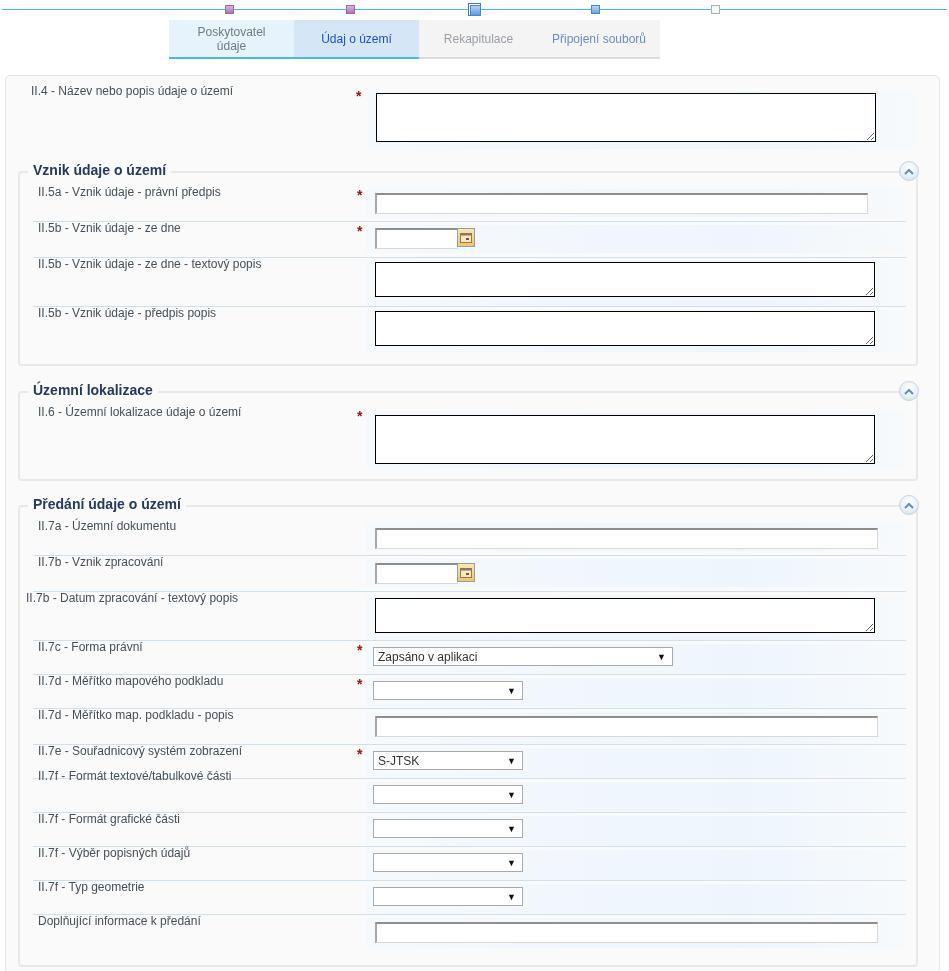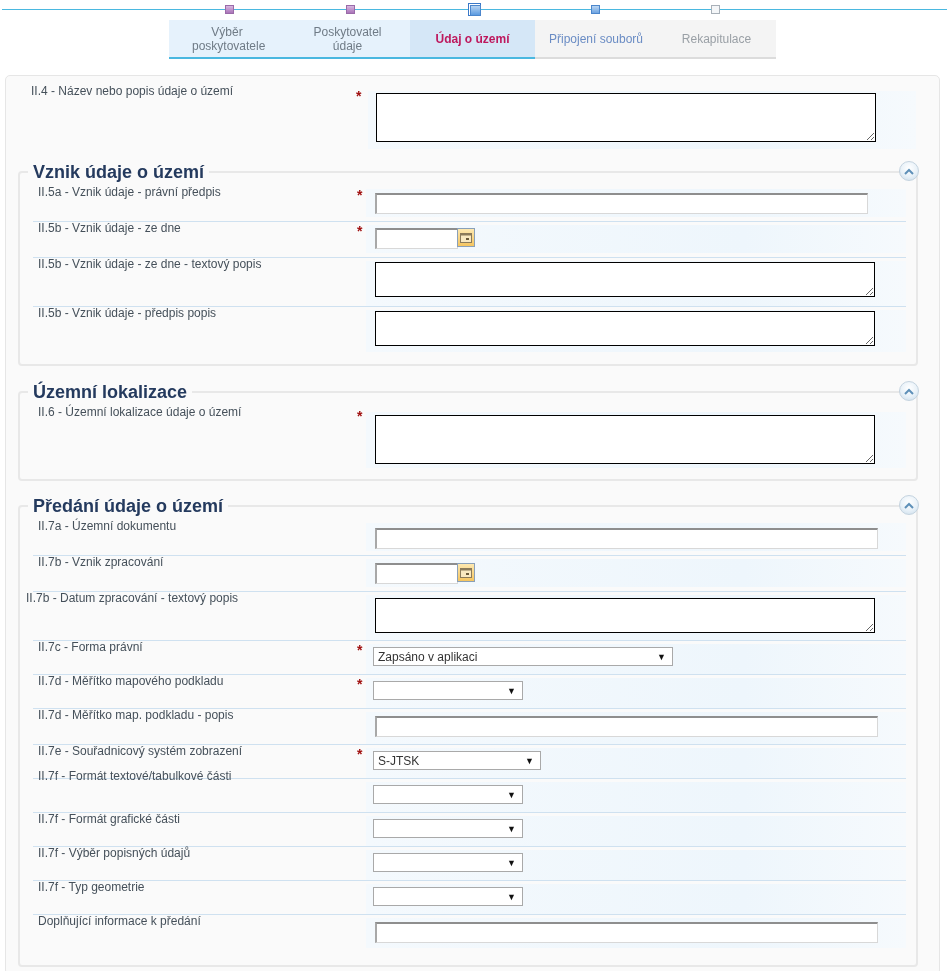--- a/index.html
+++ b/index.html
@@ -112,9 +112,6 @@
 </div>
 
 <div class="wizard-tabs">
-  <div class="wizard-tab done" style="width:116px">
-    <span style="width:70px">Výběr poskytovatele</span>
-  </div>
   <div class="wizard-tab done" style="width:125px">
     <span style="width:70px">Poskytovatel údaje</span>
   </div>

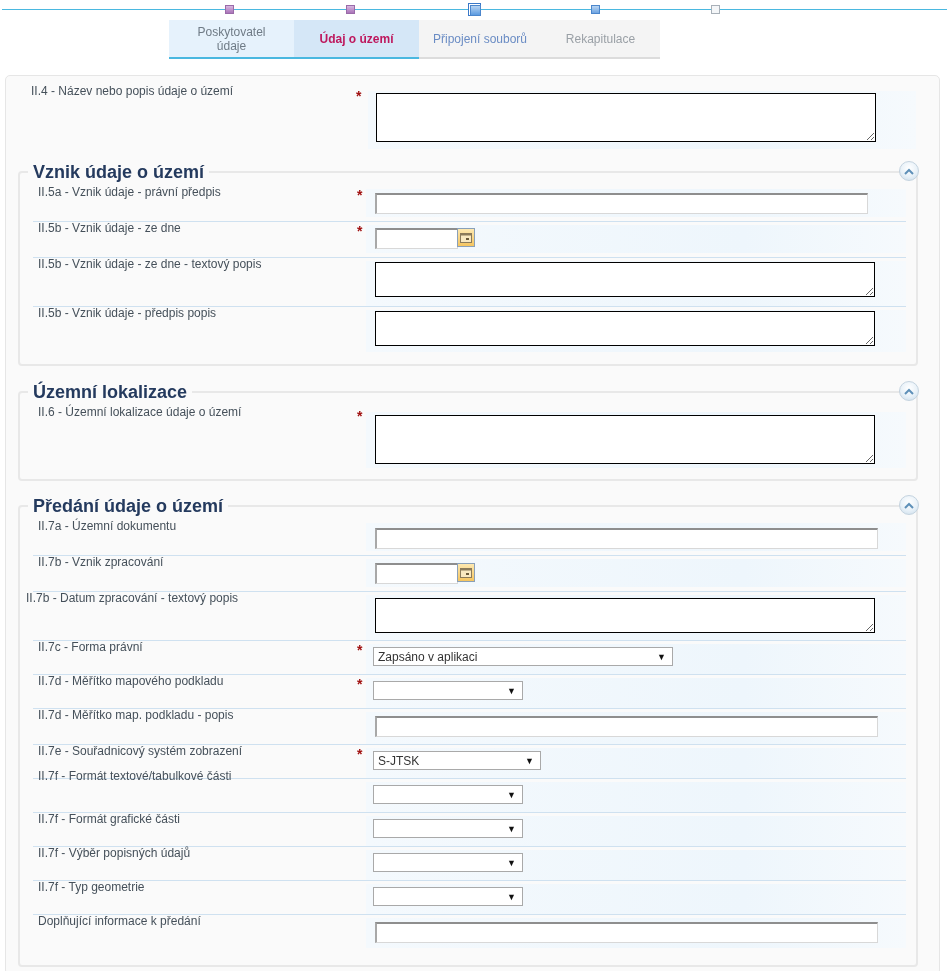--- a/index.html
+++ b/index.html
@@ -39,7 +39,7 @@
     text-align: center; font-size: 12px; line-height: 14px; cursor: pointer;
   }
   .wizard-tab.done { background: #e6f2fc; color: #6f7b86; border-bottom: 2px solid #4ab8e0; }
-  .wizard-tab.active { background: #d5e7f7; color: #be185d; font-weight: bold; border-bottom: 2px solid #4ab8e0; }
+  .wizard-tab.active { background: #d5e7f7; color: #1d4ed8; font-weight: normal; border-bottom: 2px solid #4ab8e0; }
   .wizard-tab.next { background: #f4f4f4; color: #6a8cc4; border-bottom: 2px solid #dcdcdc; }
   .wizard-tab.disabled { background: #f4f4f4; color: #9aa0a6; border-bottom: 2px solid #dcdcdc; }
 

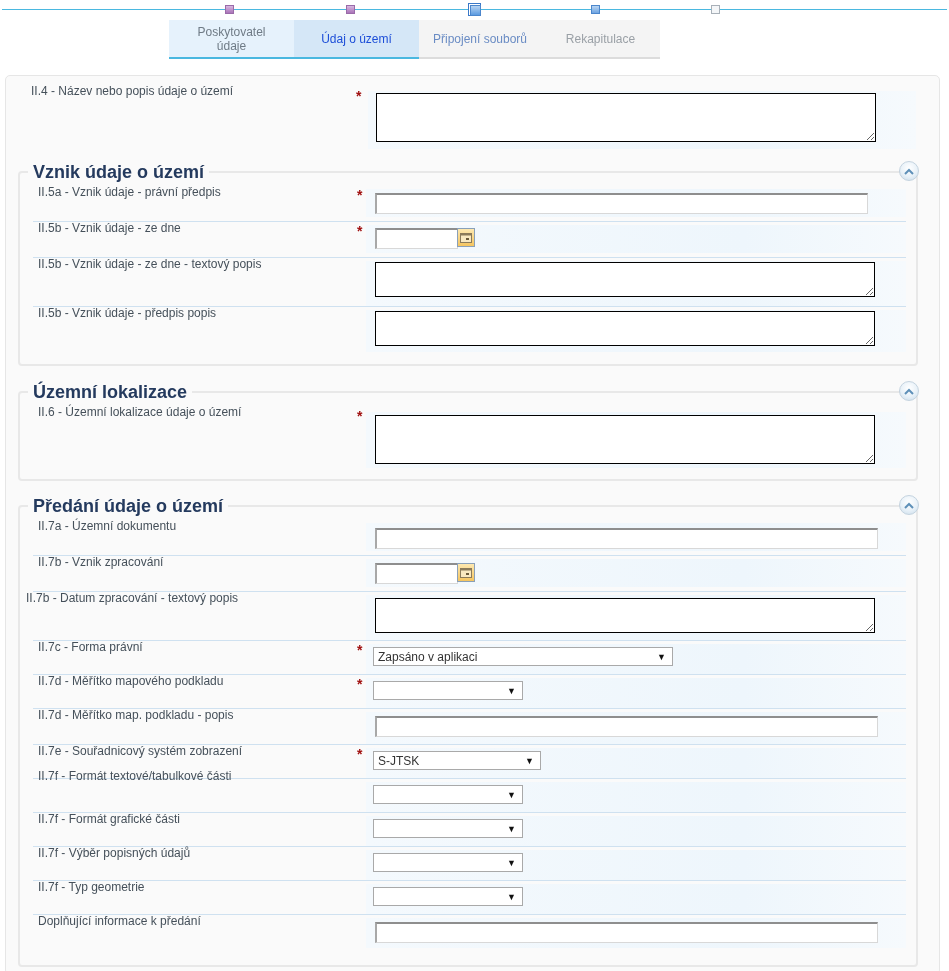--- a/index.html
+++ b/index.html
@@ -118,11 +118,11 @@
   <div class="wizard-tab active" style="width:125px">
     <span>Údaj o území</span>
   </div>
+  <div class="wizard-tab disabled" style="width:119px">
+    <span>Rekapitulace</span>
+  </div>
   <div class="wizard-tab next" style="width:122px">
     <span>Připojení souborů</span>
-  </div>
-  <div class="wizard-tab disabled" style="width:119px">
-    <span>Rekapitulace</span>
   </div>
 </div>
 

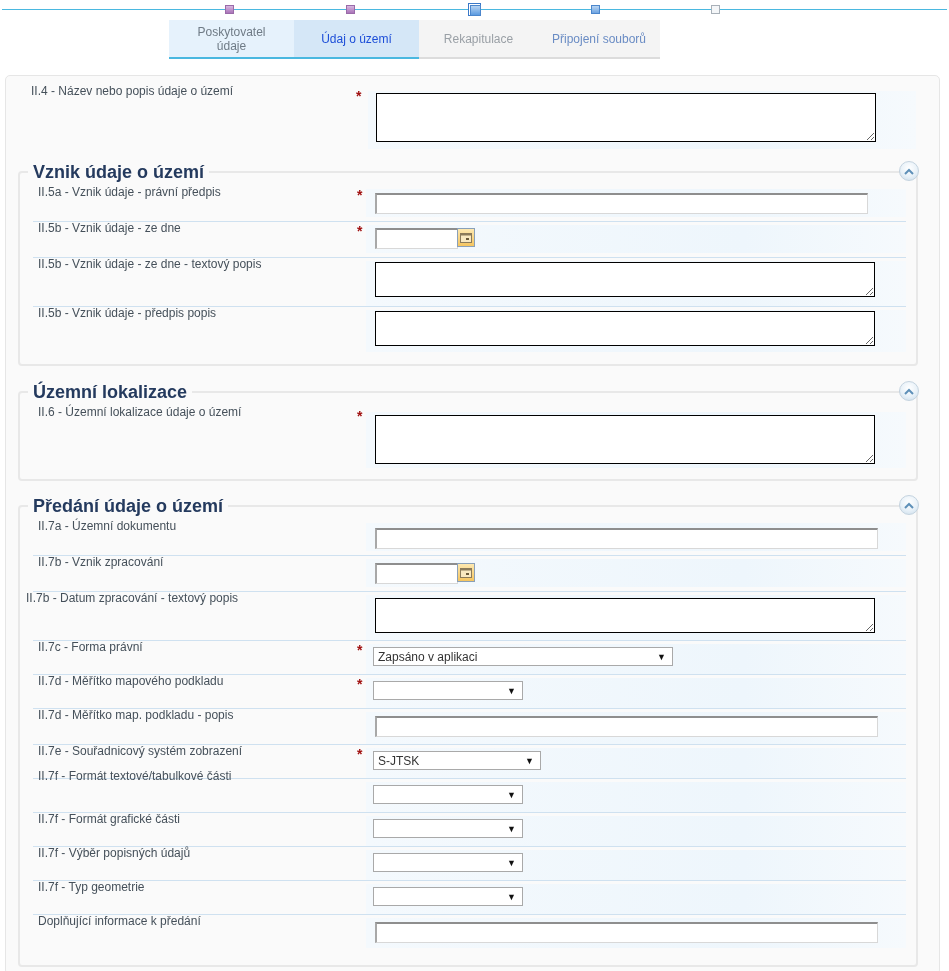--- a/index.html
+++ b/index.html
@@ -90,7 +90,7 @@
   }
   .fs-legend {
     position: absolute; background: #fafafa; padding: 0 5px;
-    font-weight: bold; font-size: 18px; color: #243a5e;
+    font-weight: bold; font-size: 14px; color: #243a5e;
   }
   .collapse-btn {
     position: absolute; width: 20px; height: 20px; border-radius: 50%;

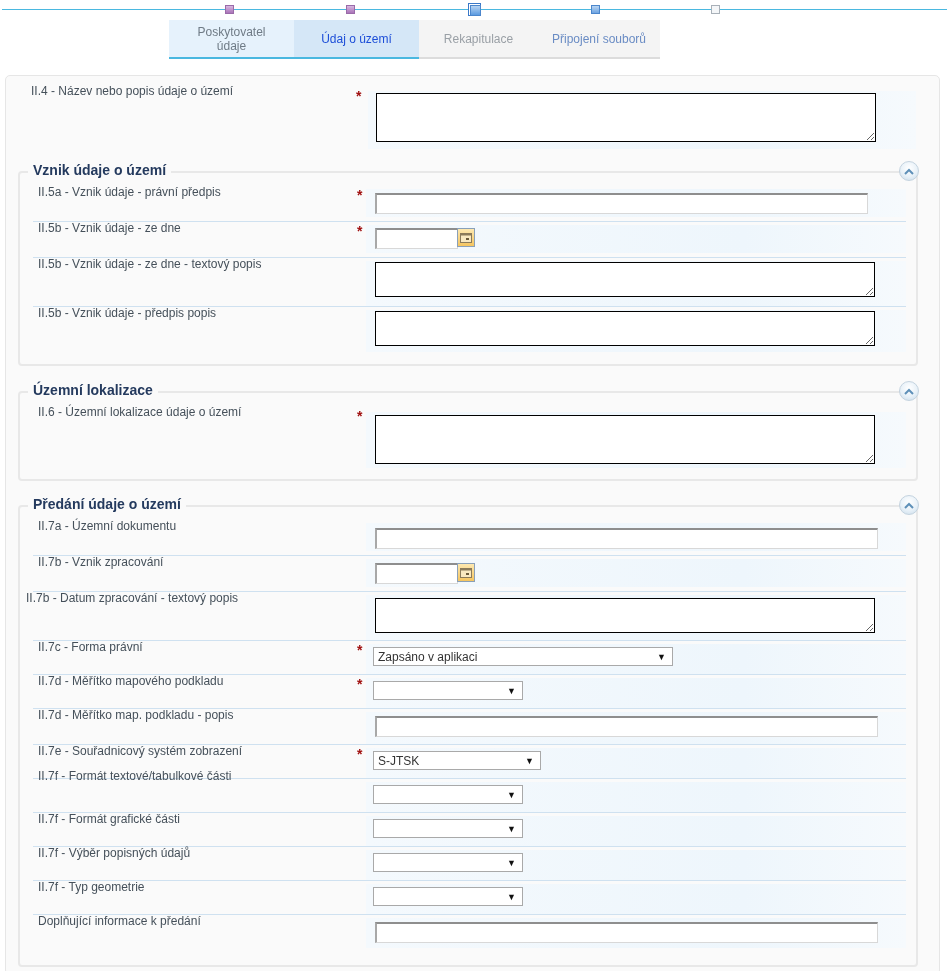--- a/index.html
+++ b/index.html
@@ -241,7 +241,7 @@
     <span class="row label" style="left:18px; top:237px">II.7e - Souřadnicový systém zobrazení</span>
     <span class="req" style="left:337px; top:239px">*</span>
     <div class="field-cell" style="left:346px; top:241px; width:540px; height:30px"></div>
-    <div class="select" style="left:353px; top:244px; width:168px">
+    <div class="select" style="left:353px; top:244px; width:150px">
       <span>S-JTSK</span>
       <span class="arrow">▼</span>
     </div>

